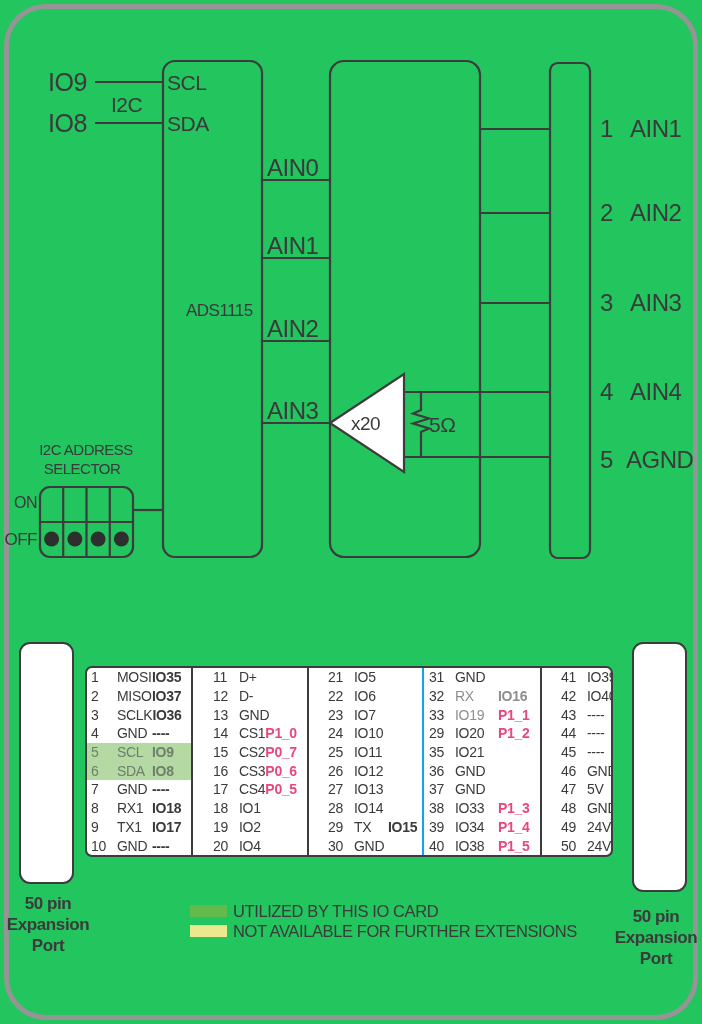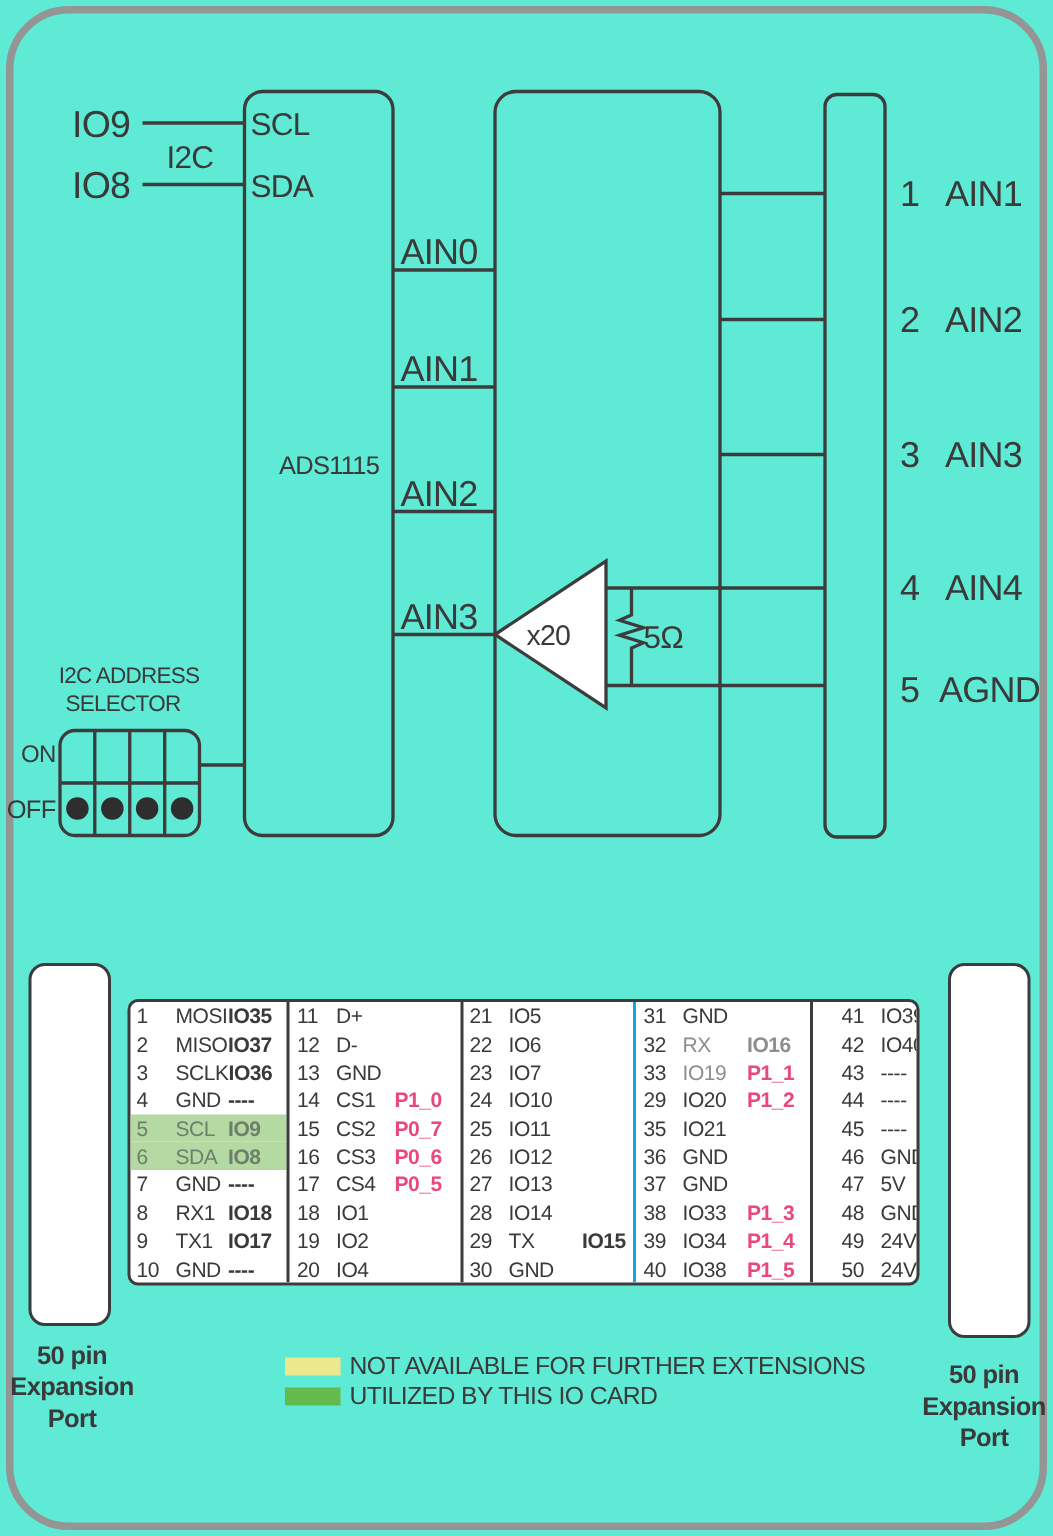--- a/index.html
+++ b/index.html
@@ -3,7 +3,7 @@
 <meta charset="utf-8">
 <style>
   html,body{margin:0;padding:0;background:#fff;}
-  #stage{position:relative;width:702px;height:1024px;background:#5eead4;overflow:hidden;
+  #stage{position:relative;width:702px;height:1024px;background:#22c55e;overflow:hidden;
          font-family:"Liberation Sans","DejaVu Sans",sans-serif;color:#3a3a3a;}
   .frame{position:absolute;left:4px;top:4px;width:684px;height:1006px;
          border:5px solid #959595;border-radius:42px;}

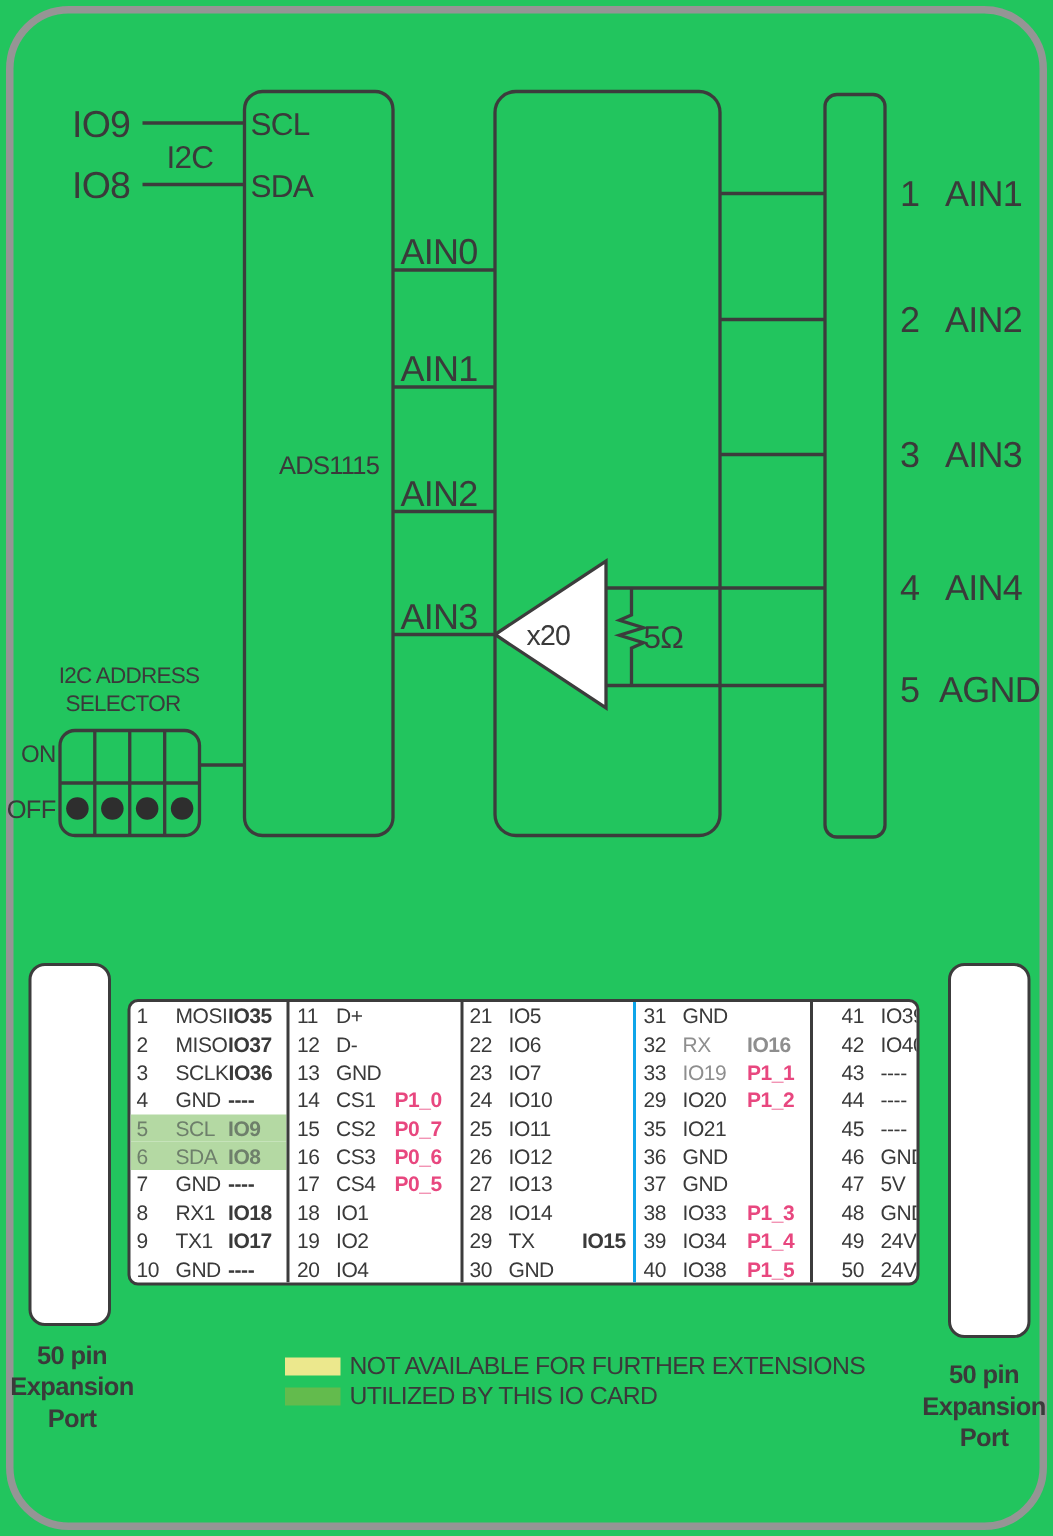--- a/index.html
+++ b/index.html
@@ -16,7 +16,7 @@
              display:flex;overflow:hidden;background:#fff;}
   .pcol{box-sizing:border-box;height:100%;}
   .pcol.c0{width:104px;padding-left:4px;}
-  .pcol.c1{width:116px;border-left:2px solid #3c3c3c;padding-left:5px;}
+  .pcol.c1{width:116px;border-left:2px solid #3c3c3c;padding-left:20px;}
   .pcol.c2{width:115px;border-left:2px solid #3c3c3c;padding-left:4px;}
   .pcol.c3{width:118px;border-left:2px solid #0ea5e9;padding-left:5px;}
   .pcol.c4{width:71px;border-left:2px solid #3c3c3c;padding-left:19px;}

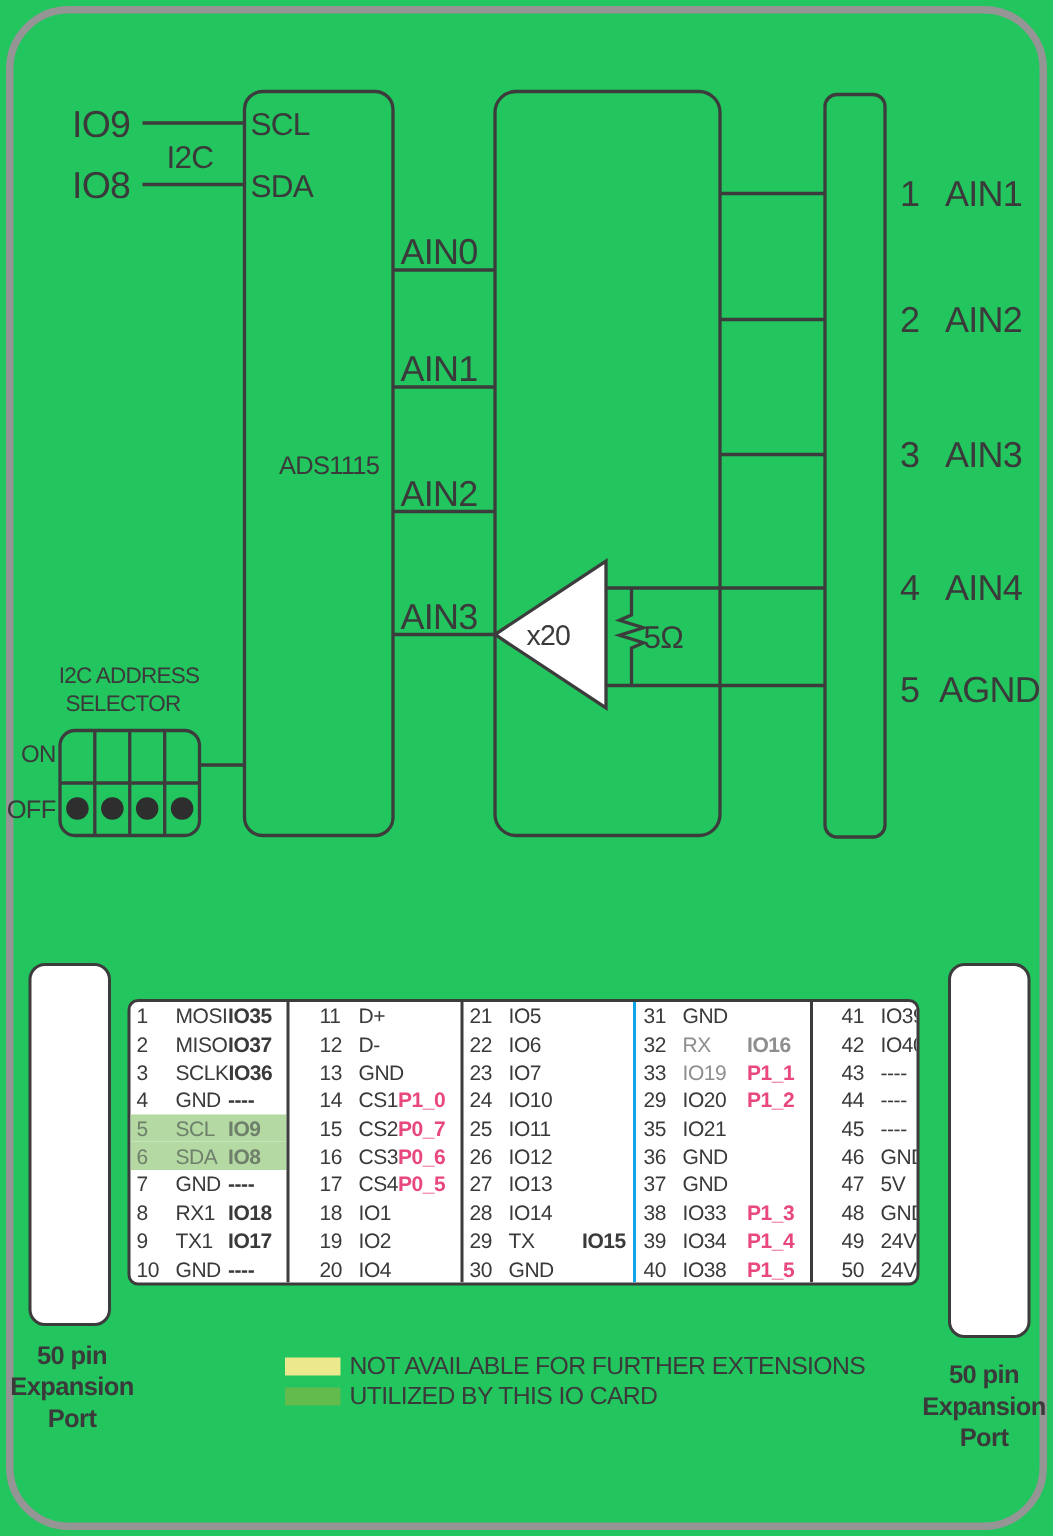--- a/index.html
+++ b/index.html
@@ -17,7 +17,7 @@
   .pcol{box-sizing:border-box;height:100%;}
   .pcol.c0{width:104px;padding-left:4px;}
   .pcol.c1{width:116px;border-left:2px solid #3c3c3c;padding-left:20px;}
-  .pcol.c2{width:115px;border-left:2px solid #3c3c3c;padding-left:4px;}
+  .pcol.c2{width:115px;border-left:2px solid #3c3c3c;padding-left:19px;}
   .pcol.c3{width:118px;border-left:2px solid #0ea5e9;padding-left:5px;}
   .pcol.c4{width:71px;border-left:2px solid #3c3c3c;padding-left:19px;}
   .prow{display:flex;align-items:center;height:18.7px;font-size:14px;

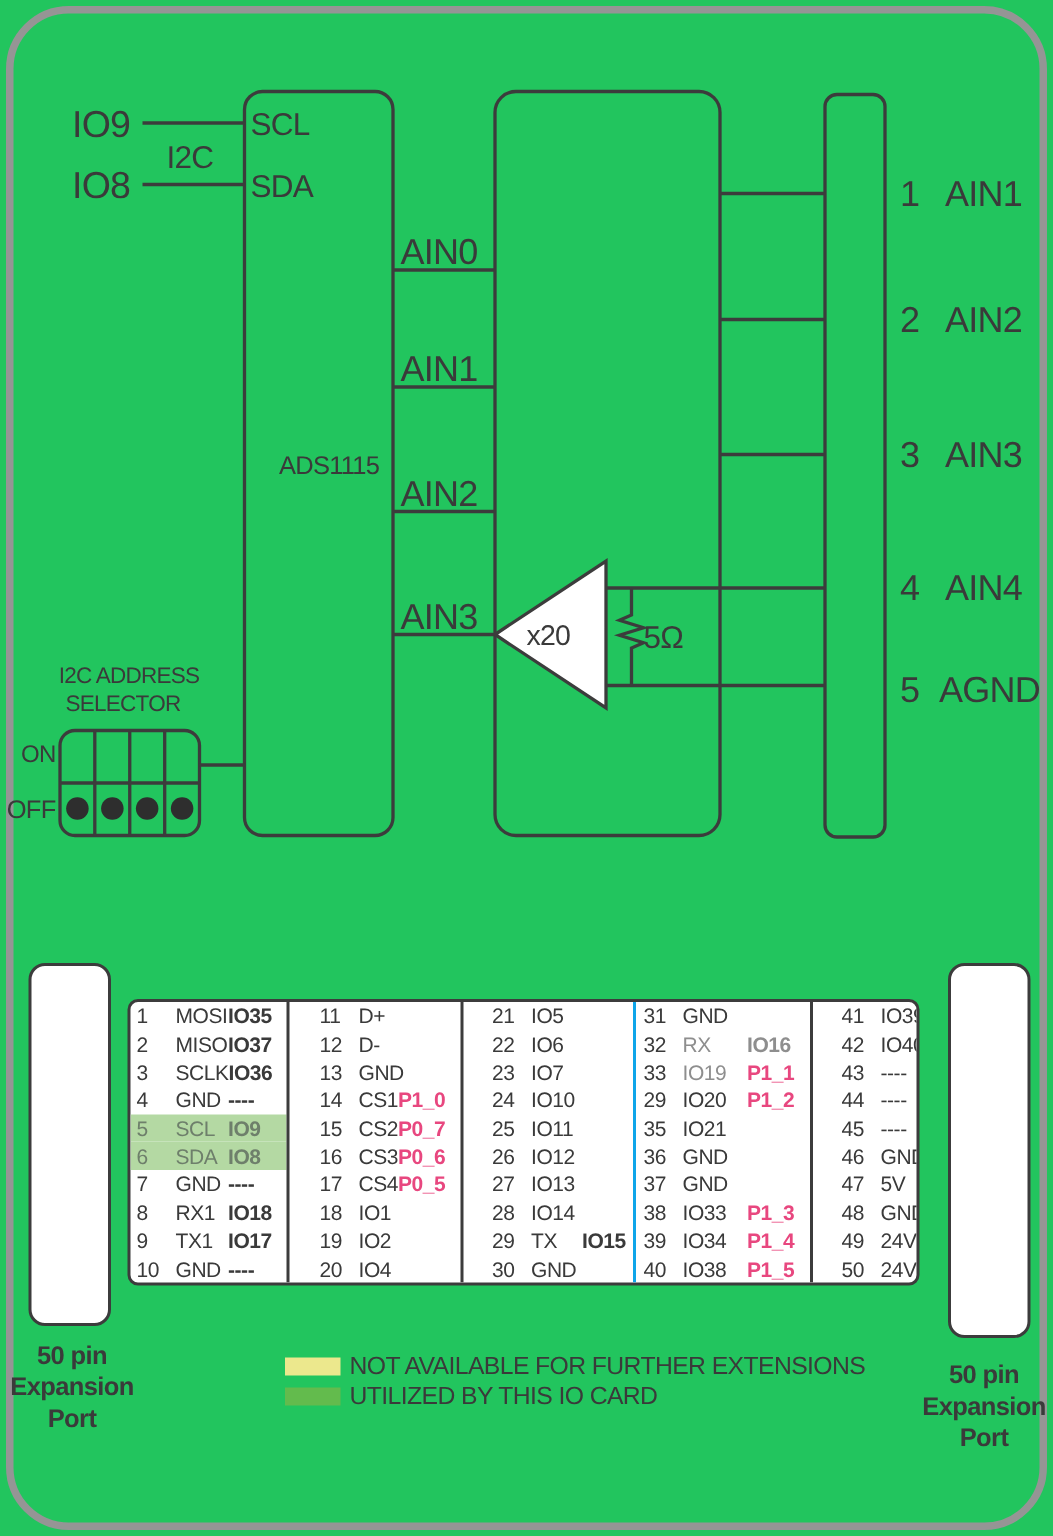--- a/index.html
+++ b/index.html
@@ -375,12 +375,12 @@
 
   <div id="legend">
     <div class="legend-item">
+      <span class="swatch" style="background: rgb(99, 187, 77);"></span>
+      <span class="legend-label">UTILIZED BY THIS IO CARD</span>
+    </div>
+    <div class="legend-item">
       <span class="swatch" style="background: rgb(236, 232, 141);"></span>
       <span class="legend-label">NOT AVAILABLE FOR FURTHER EXTENSIONS</span>
-    </div>
-    <div class="legend-item">
-      <span class="swatch" style="background: rgb(99, 187, 77);"></span>
-      <span class="legend-label">UTILIZED BY THIS IO CARD</span>
     </div>
   </div>
 

